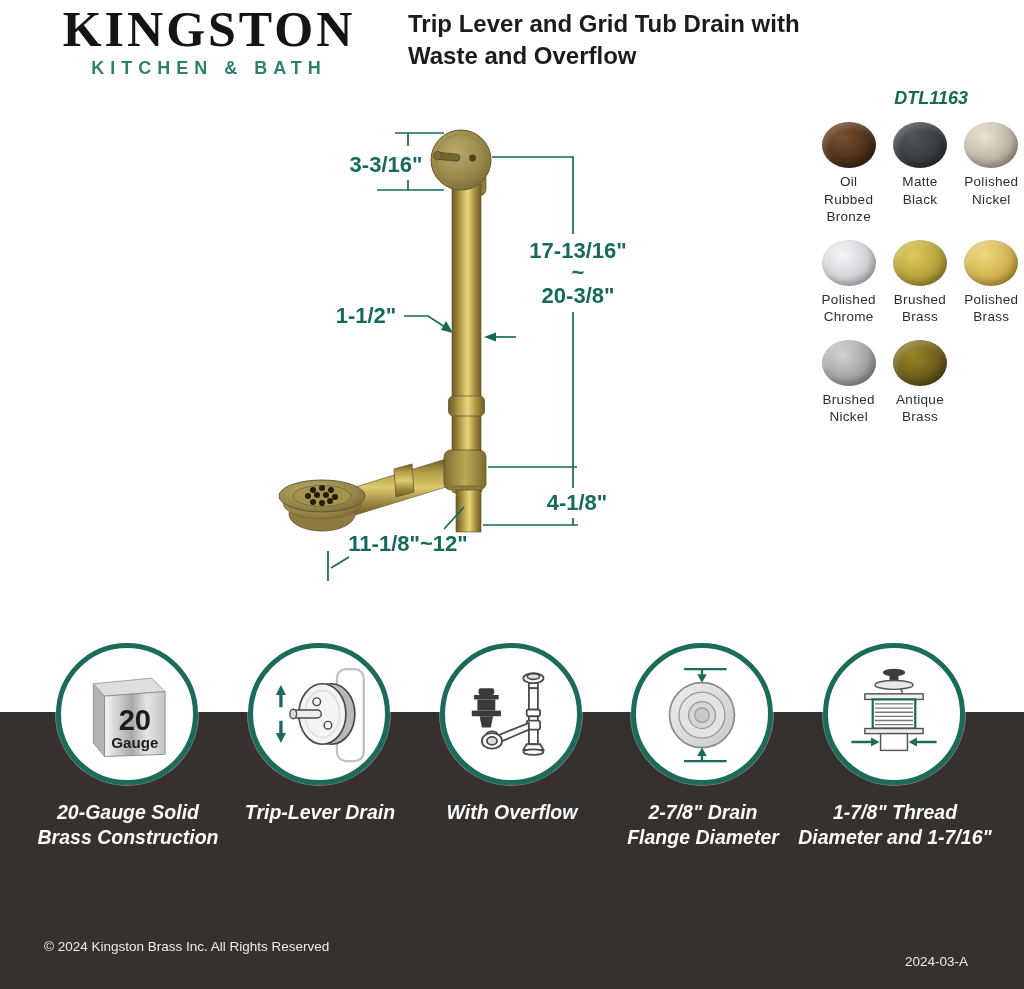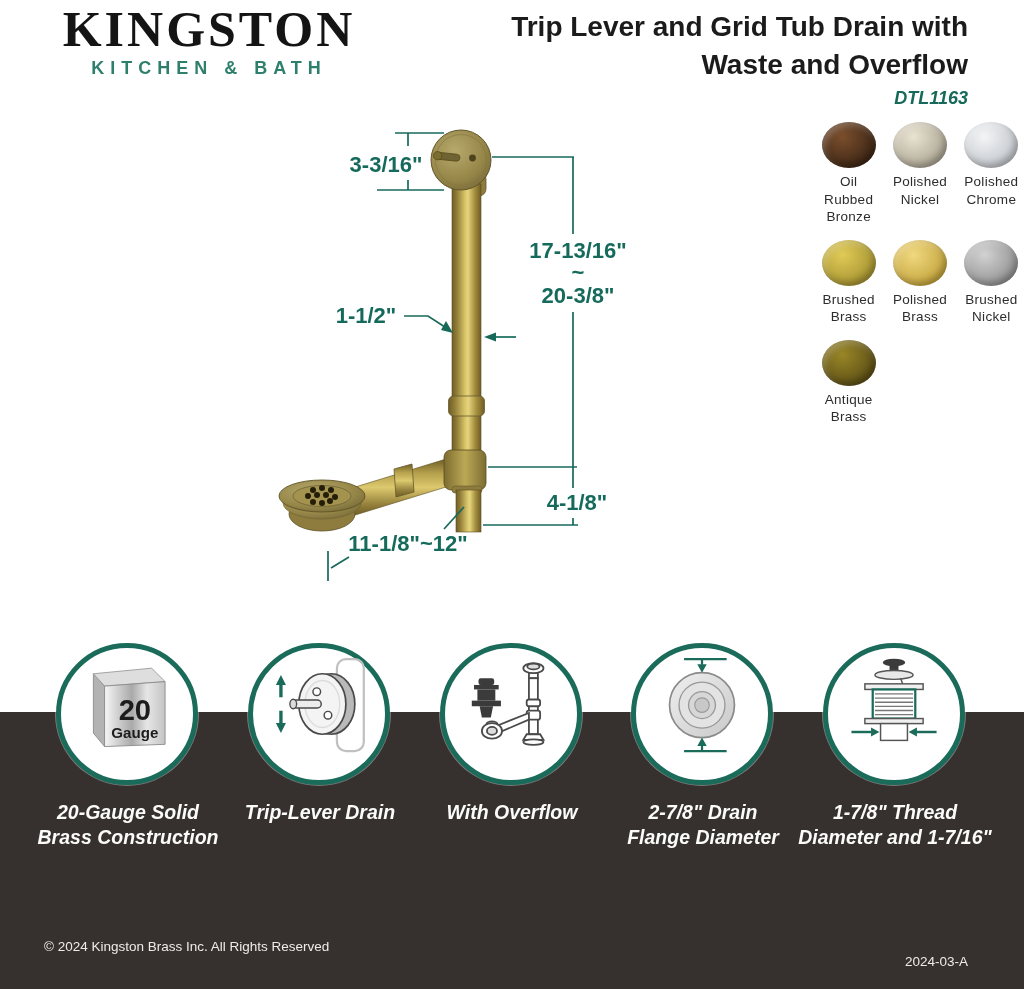--- a/index.html
+++ b/index.html
@@ -11,8 +11,8 @@
   .logo-main{font-family:"Liberation Serif", serif;font-weight:bold;font-size:50px;
              letter-spacing:3px;color:#141414;line-height:1.0;}
   .logo-sub{margin-top:4px;font-size:18px;font-weight:bold;letter-spacing:6px;color:#2e7f6c;}
-  .title{position:absolute;right:56px;top:8px;width:560px;text-align:right;
-         font-size:28px;font-weight:bold;color:#1b1b1b;line-height:1.35;}
+  .title{position:absolute;right:56px;top:8px;width:560px;text-align:left;
+         font-size:24px;font-weight:bold;color:#1b1b1b;line-height:1.35;}
   .model{position:absolute;right:56px;top:88px;font-size:18px;font-weight:bold;
          font-style:italic;color:#17695a;}
 

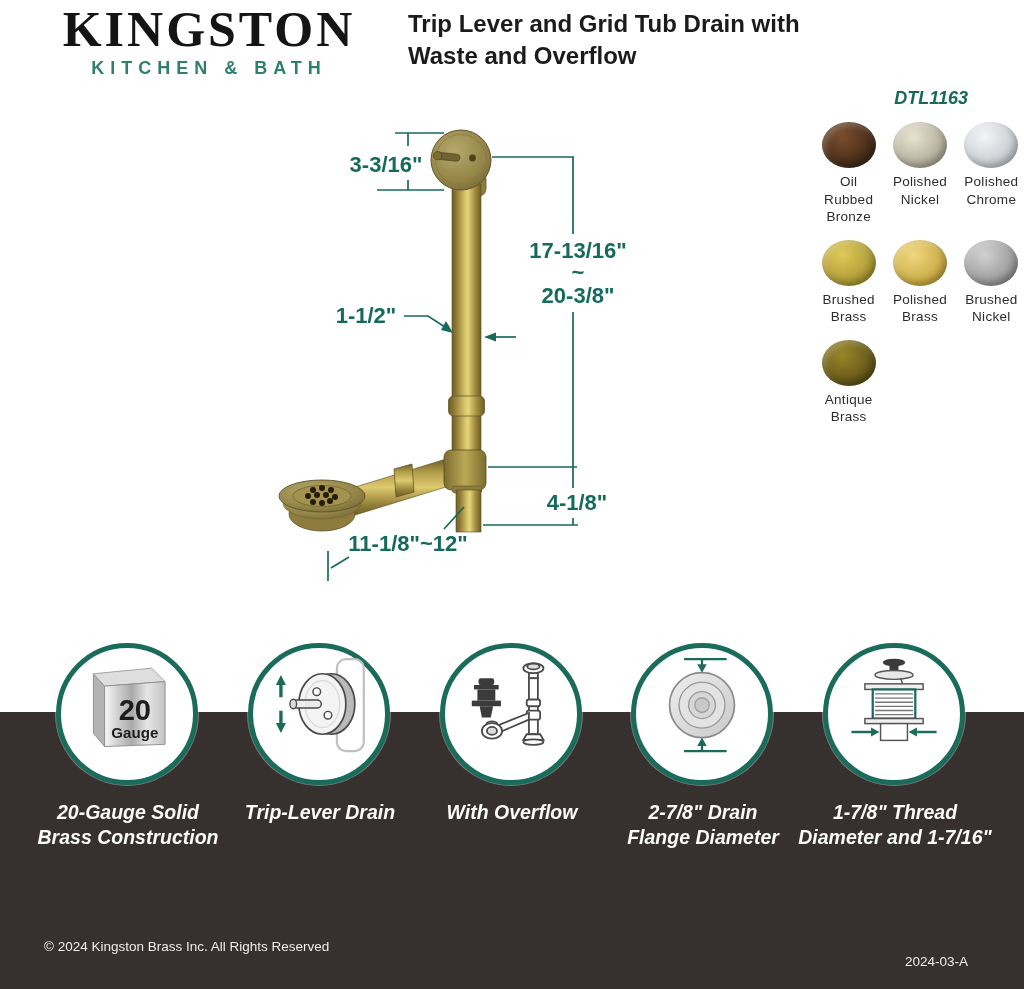--- a/index.html
+++ b/index.html
@@ -162,6 +162,13 @@
         </div>
     </div>
     <div class="finish">
+      <div class="swatch" style="background: radial-gradient(at 38% 32%, rgb(80, 85, 90) 0%, rgb(46, 49, 52) 78%);"></div>
+      <div class="finish-label">
+          <div>Matte</div>
+          <div>Black</div>
+        </div>
+    </div>
+    <div class="finish">
       <div class="swatch" style="background: radial-gradient(at 38% 32%, rgb(233, 227, 210) 0%, rgb(169, 162, 144) 78%);"></div>
       <div class="finish-label">
           <div>Polished</div>

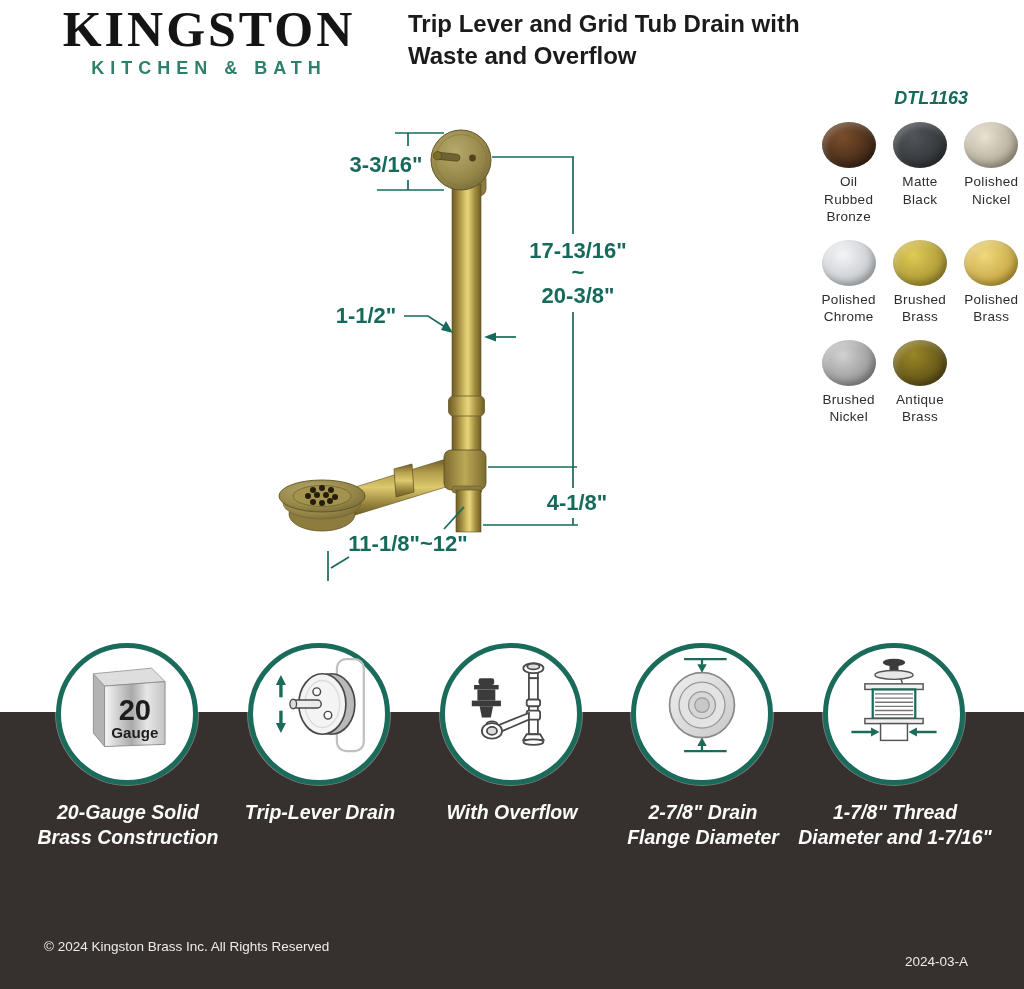--- a/index.html
+++ b/index.html
@@ -31,7 +31,7 @@
   .band{position:absolute;left:0;top:712px;width:1024px;height:277px;background:#36312f;}
   .feature-circle{position:absolute;width:132px;height:132px;border-radius:50%;
                   background:#ffffff;border:5px solid #1a6b59;top:643px;
-                  display:flex;justify-content:center;
+                  display:flex;align-items:center;justify-content:center;
                   box-shadow:0 0 0 1px rgba(255,255,255,.35);}
   .feature-label{position:absolute;top:800px;width:224px;text-align:center;color:#fbfbfa;
                  font-size:19.5px;font-weight:bold;line-height:1.26;font-style:italic;}

